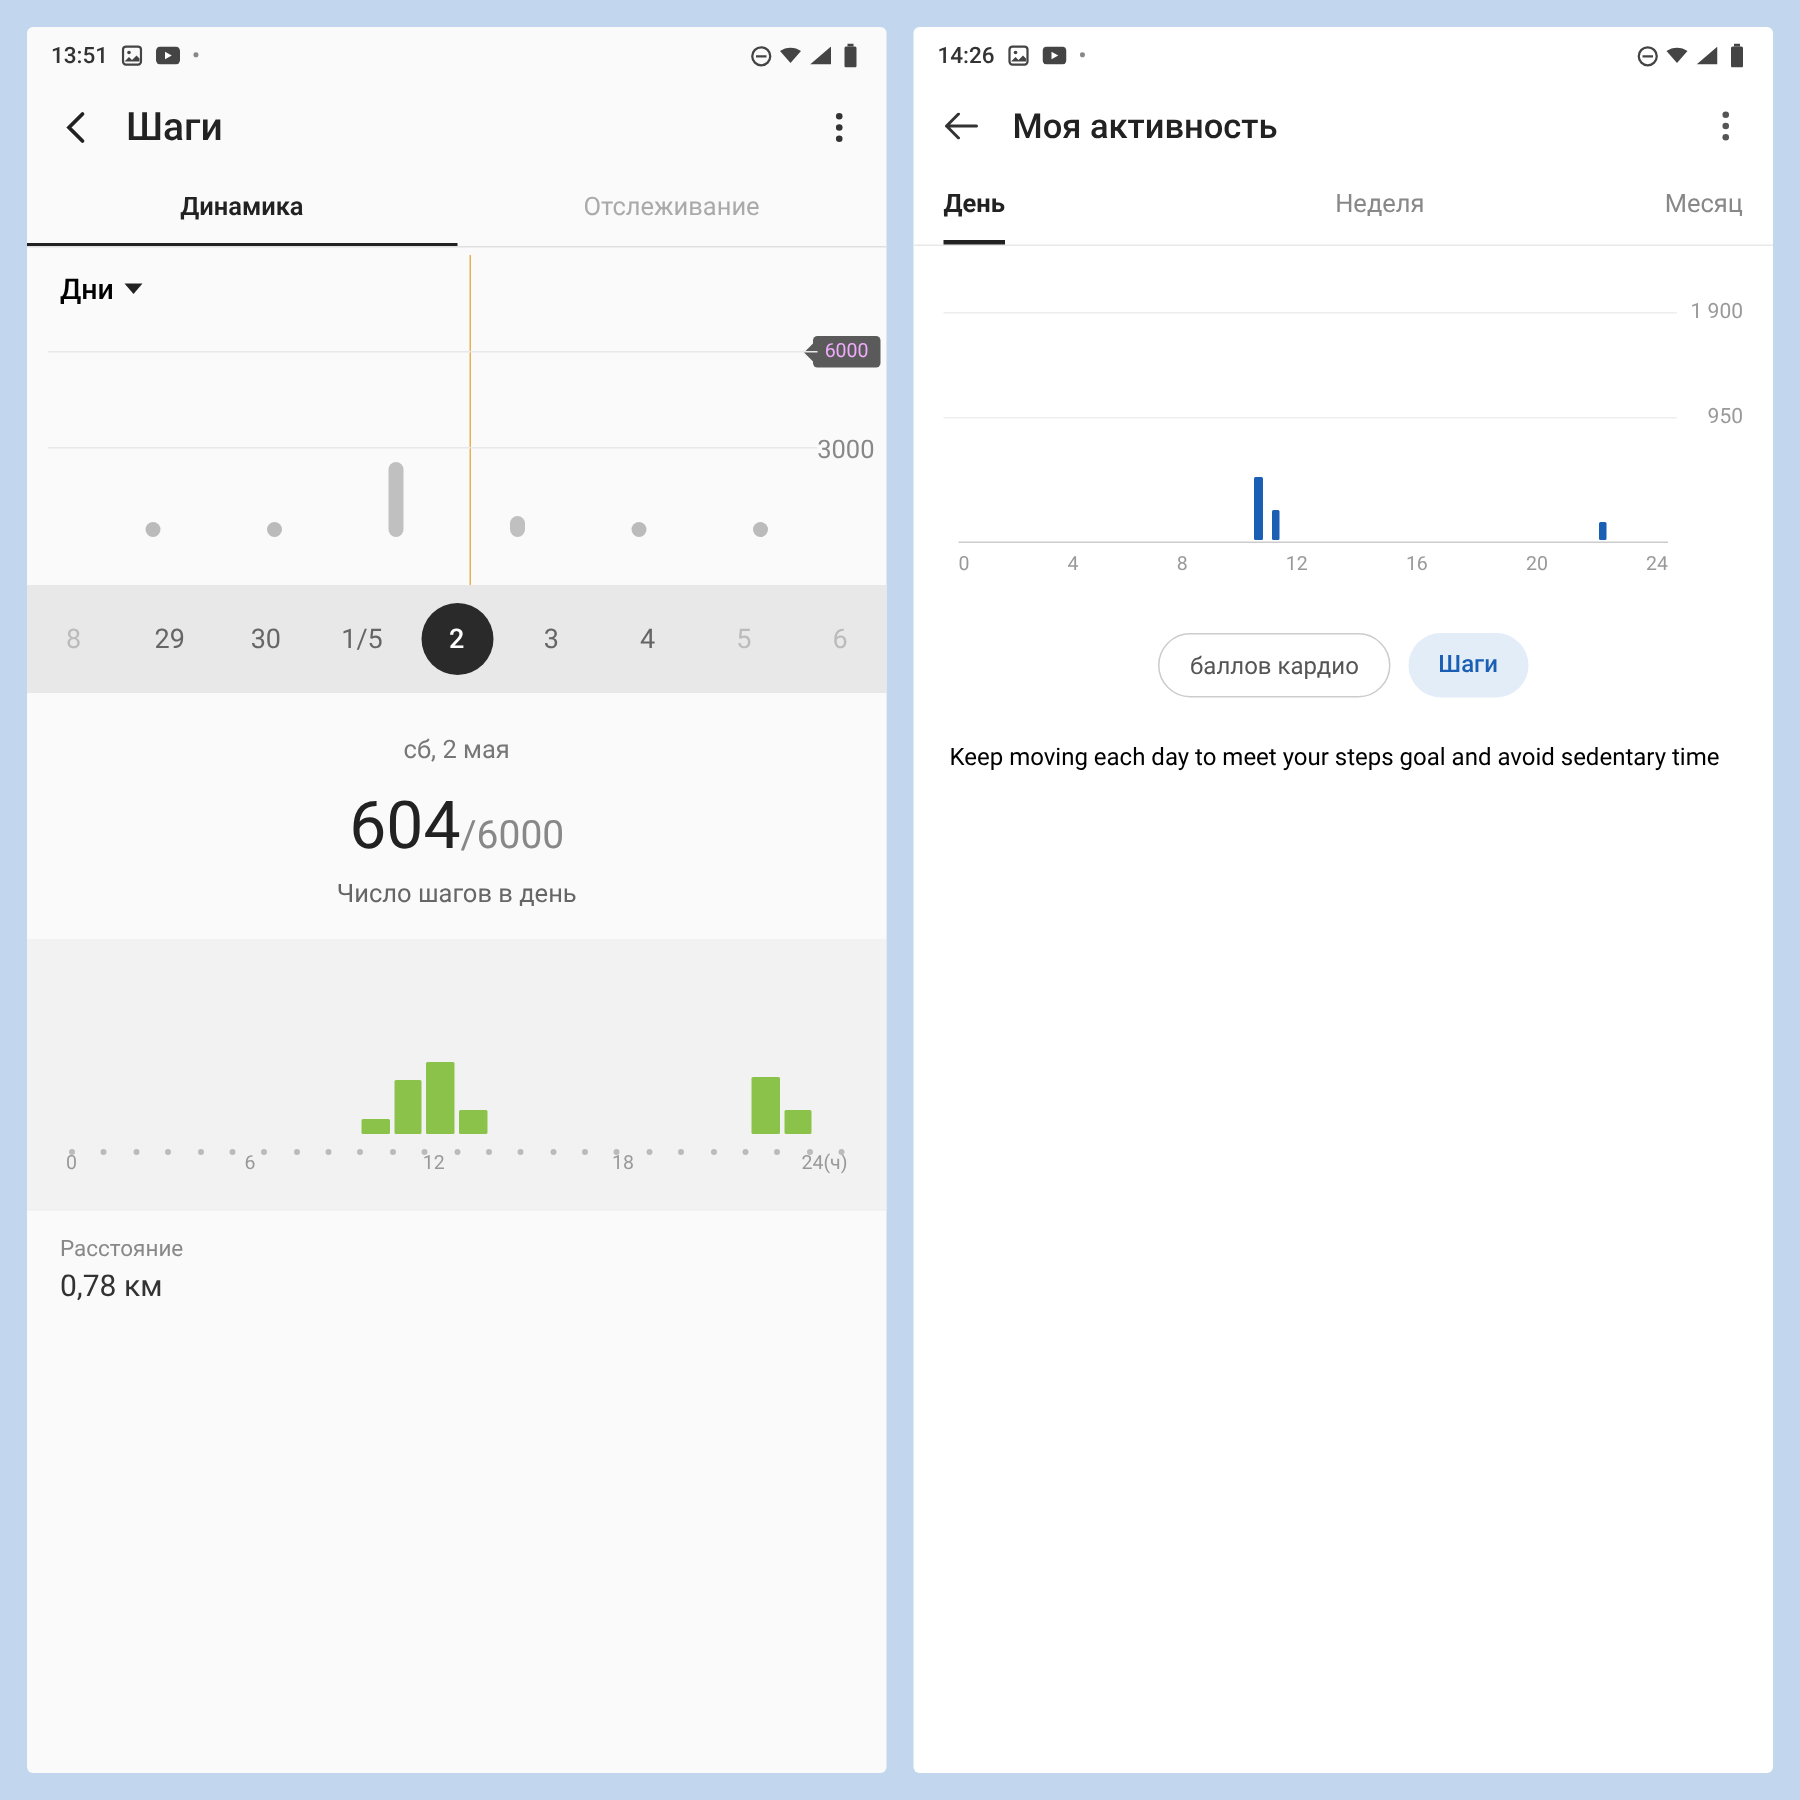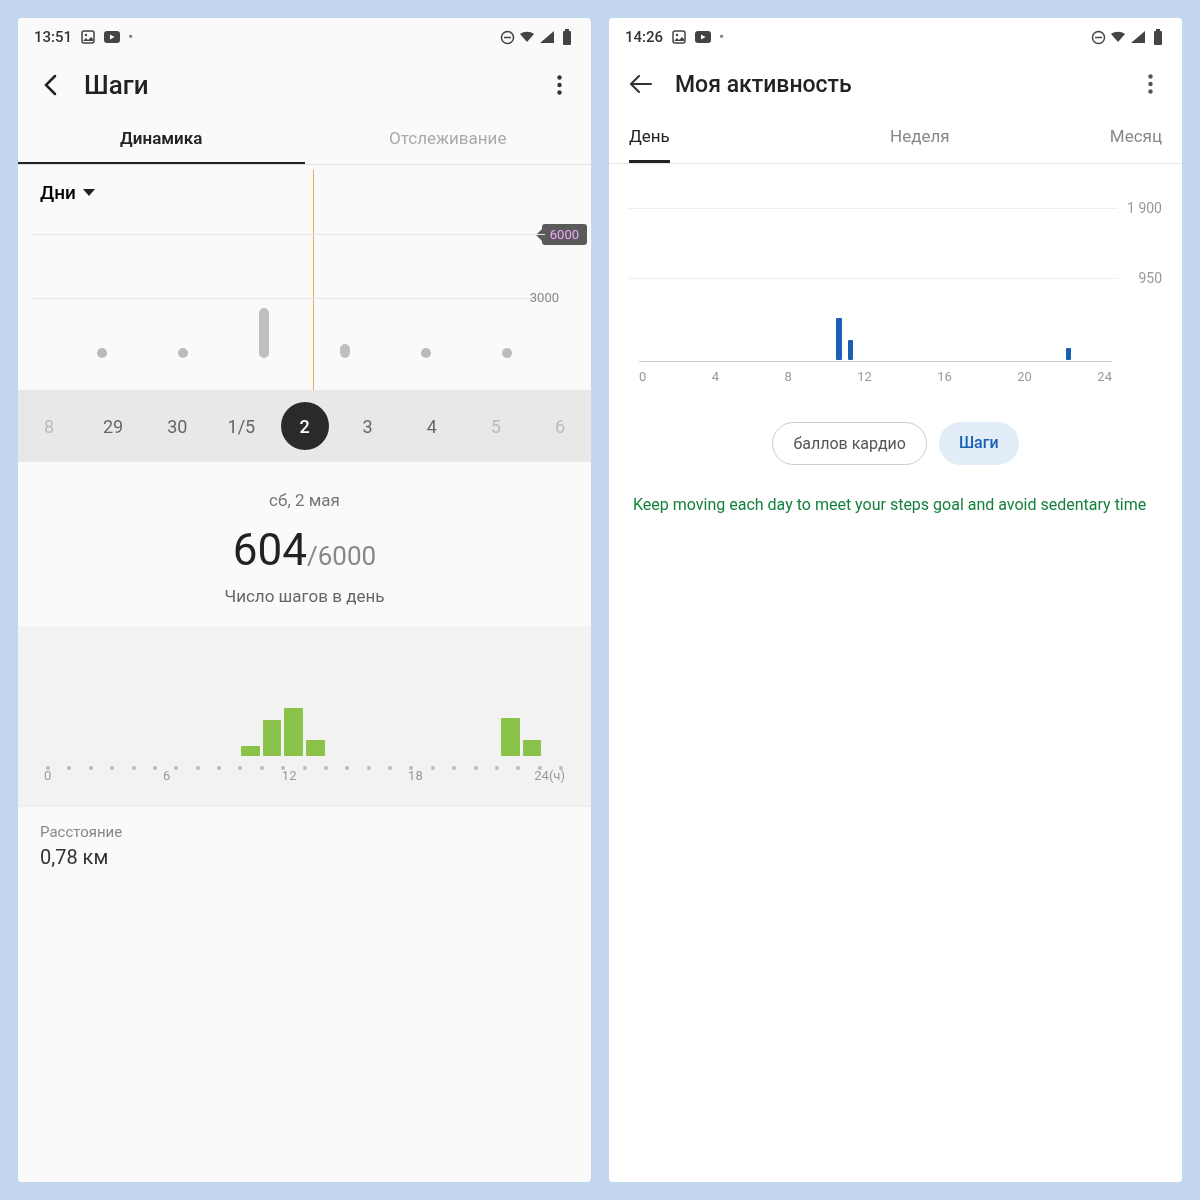--- a/index.html
+++ b/index.html
@@ -19,7 +19,7 @@
 .tab.active{color:#222;font-weight:600;border-bottom:2px solid #222}
 .tabs-r{display:flex;padding:0 20px;border-bottom:1px solid #e8e8e8}
 .tab-r{padding:14px 0;margin-right:60px;font-size:17px;color:#888;cursor:pointer}
-.tab-r.active{color:#222;font-weight:400;border-bottom:3px solid #222}
+.tab-r.active{color:#222;font-weight:700;border-bottom:3px solid #222}
 .dropdown{display:flex;align-items:center;gap:6px;padding:16px 22px;font-size:19px;font-weight:500;cursor:pointer}
 .mini-chart{position:relative;height:170px;margin:0 4px}
 .mini-chart-bars{position:absolute;bottom:32px;left:0;right:0;height:120px;display:flex;align-items:flex-end;justify-content:space-around;padding:0 40px}

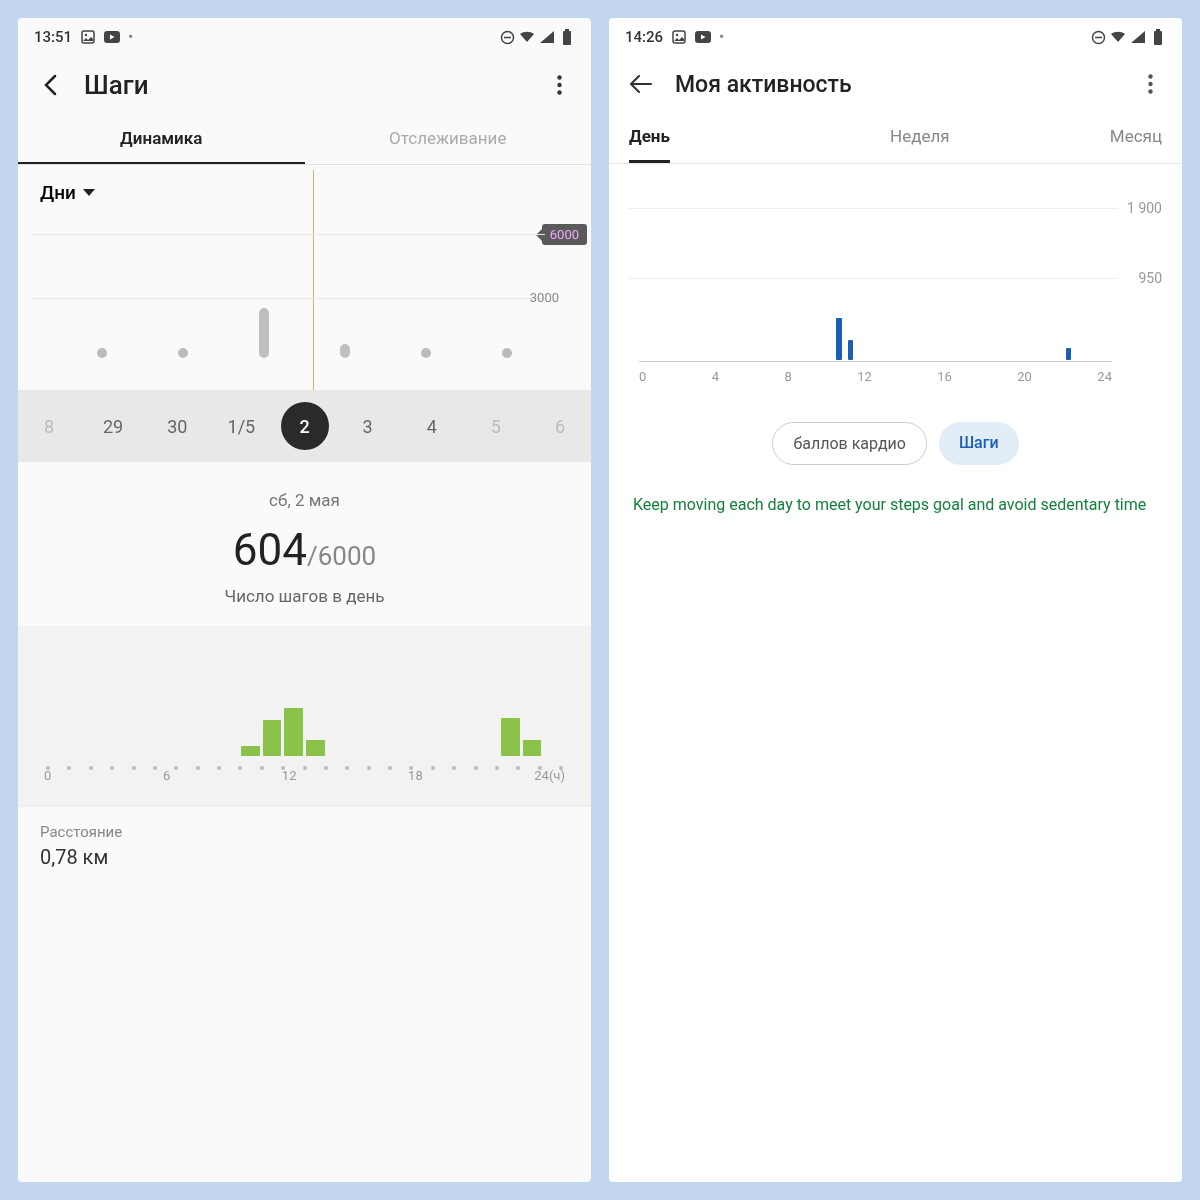--- a/index.html
+++ b/index.html
@@ -29,7 +29,7 @@
 .target-label{background:#5a5a5a;color:#f0abfc;font-size:13px;padding:3px 8px;border-radius:3px;position:relative}
 .target-label:before{content:'';position:absolute;left:-6px;top:50%;transform:translateY(-50%);border:6px solid transparent;border-right-color:#5a5a5a;border-left:0}
 .h-line{position:absolute;left:10px;right:42px;height:1px;background:#e8e8e8}
-.y-lbl{position:absolute;right:28px;font-size:13px;color:#888}
+.y-lbl{position:absolute;right:4px;font-size:17px;color:#888}
 .v-line{position:absolute;width:1px;background:#e8b050;top:-50px;bottom:0;left:51.5%}
 .date-strip{background:#e8e8e8;display:flex;align-items:center;height:72px;padding:0 6px;justify-content:space-between}
 .date-item{font-size:18px;color:#666;width:50px;text-align:center;cursor:pointer}

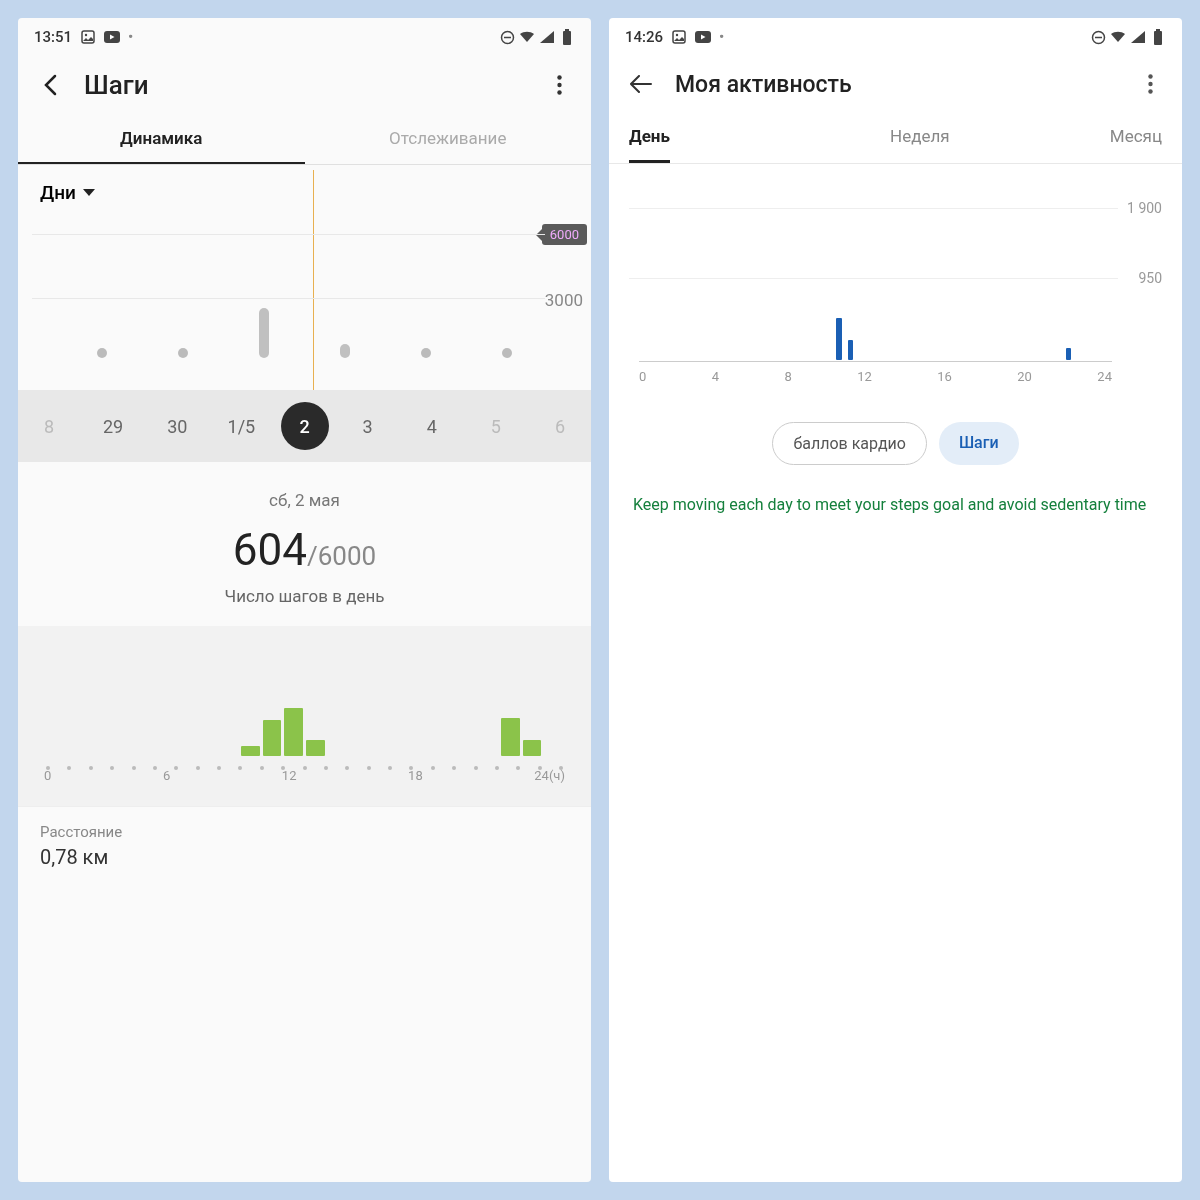--- a/index.html
+++ b/index.html
@@ -65,7 +65,7 @@
 .toggle-btn{padding:11px 20px;border-radius:22px;font-size:16px;cursor:pointer}
 .toggle-btn.outline{border:1px solid #ccc;background:#fff;color:#555}
 .toggle-btn.filled{background:#e3edf8;color:#1a5fb4;font-weight:500}
-.info-text{padding:0 24px;font-size:16px;color:#15803d;line-height:1.5}
+.info-text{padding:0 24px;font-size:16px;color:#000000;line-height:1.5}
 svg{display:block}
 </style>
 </head>

